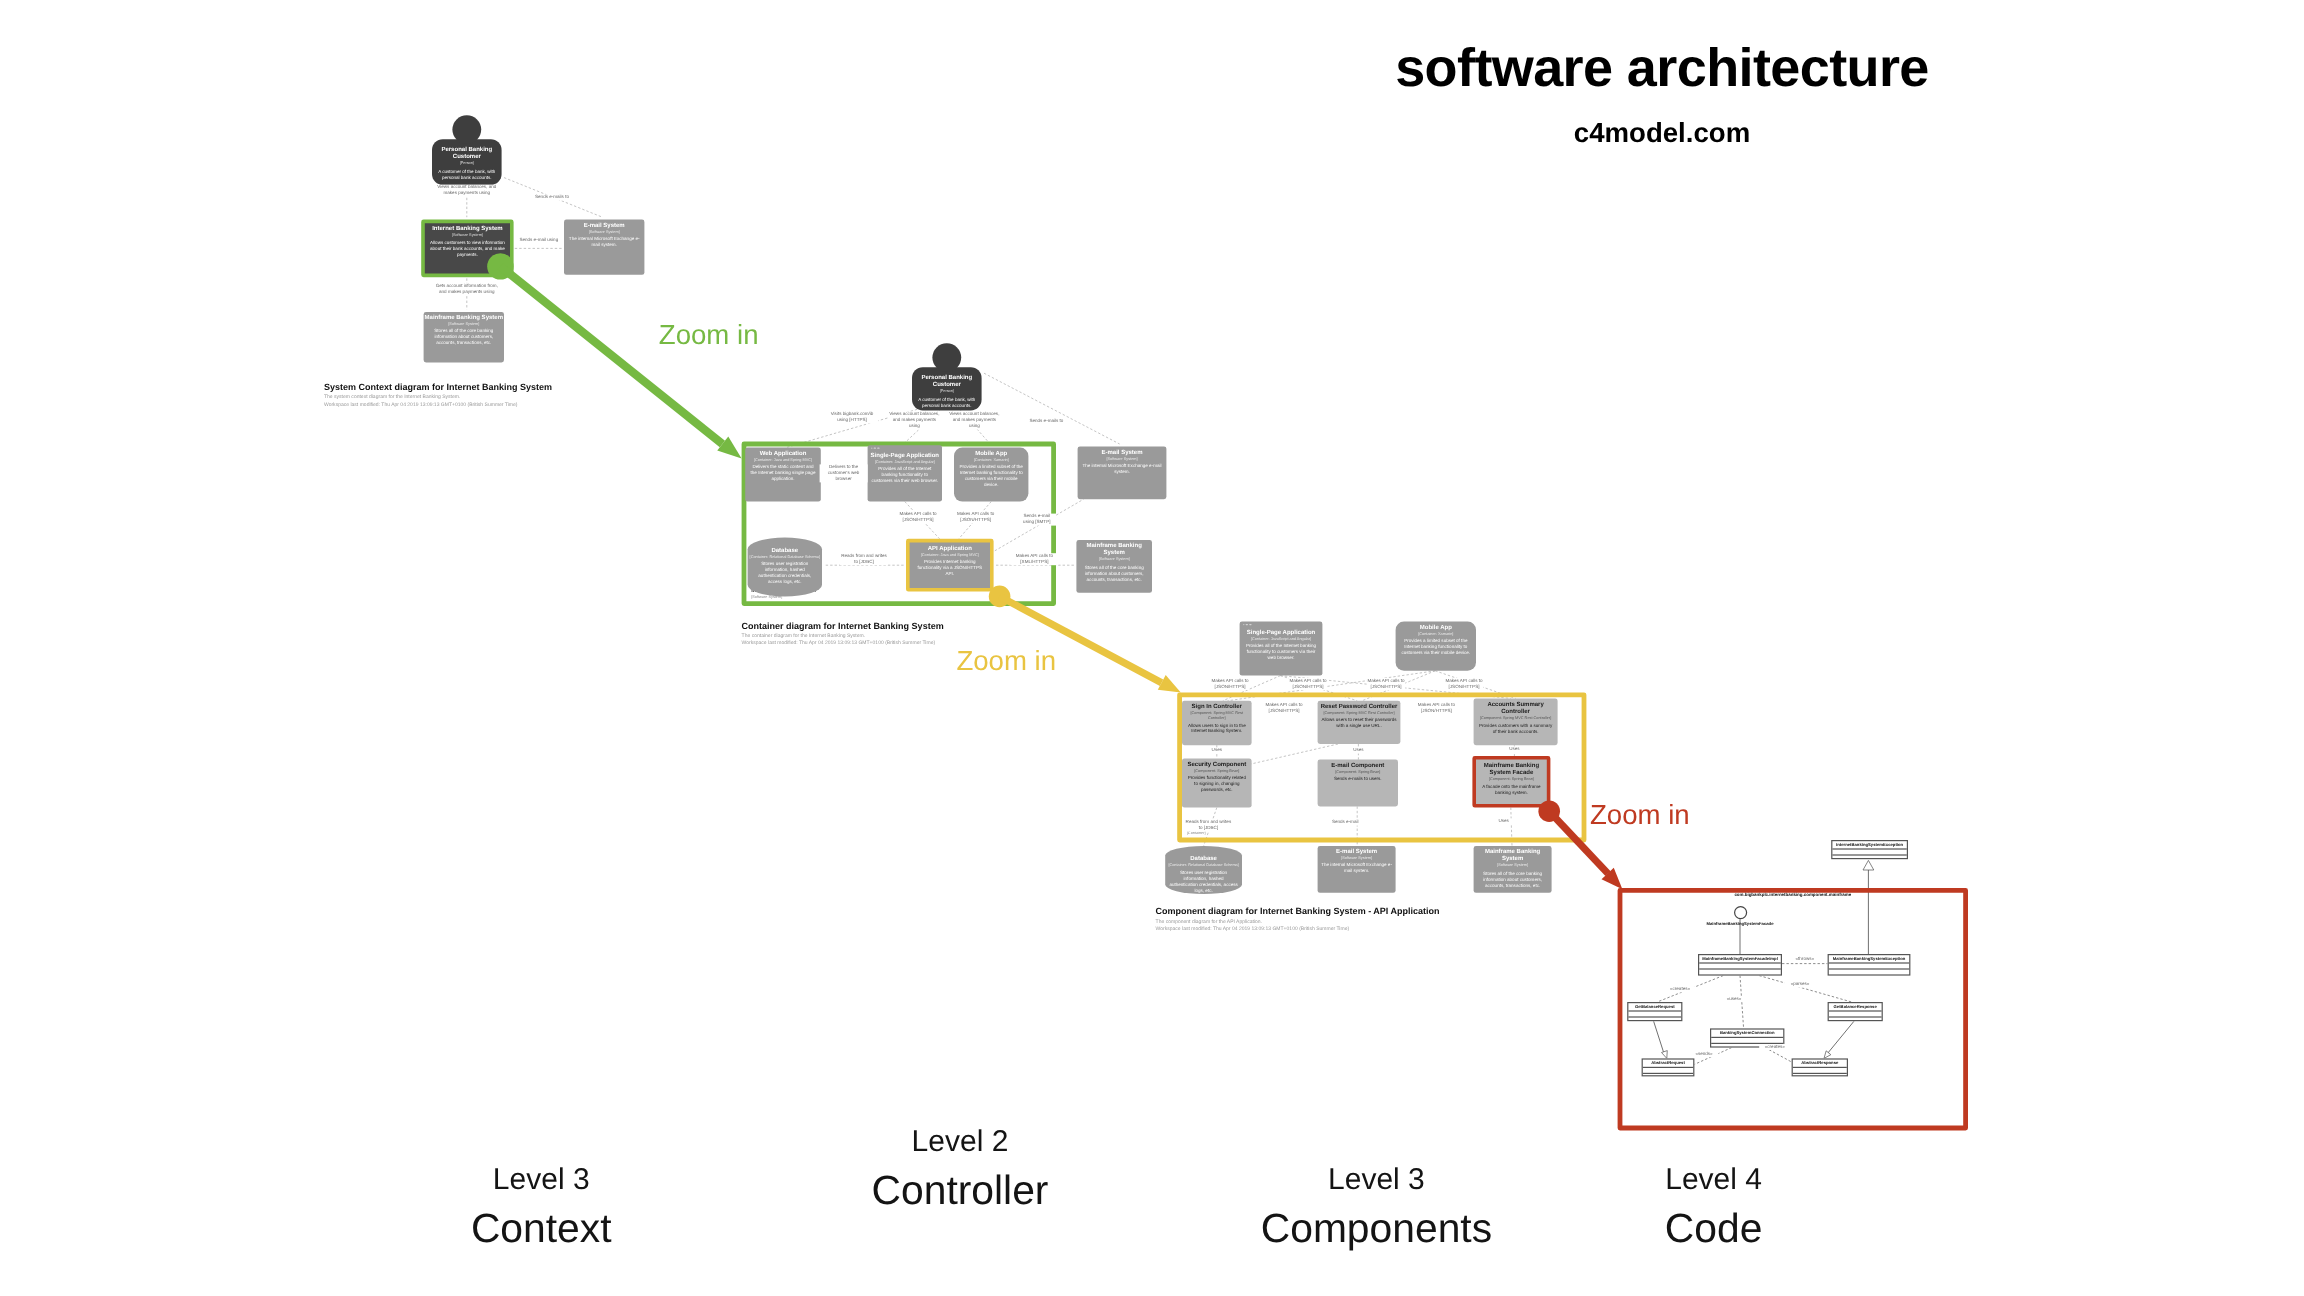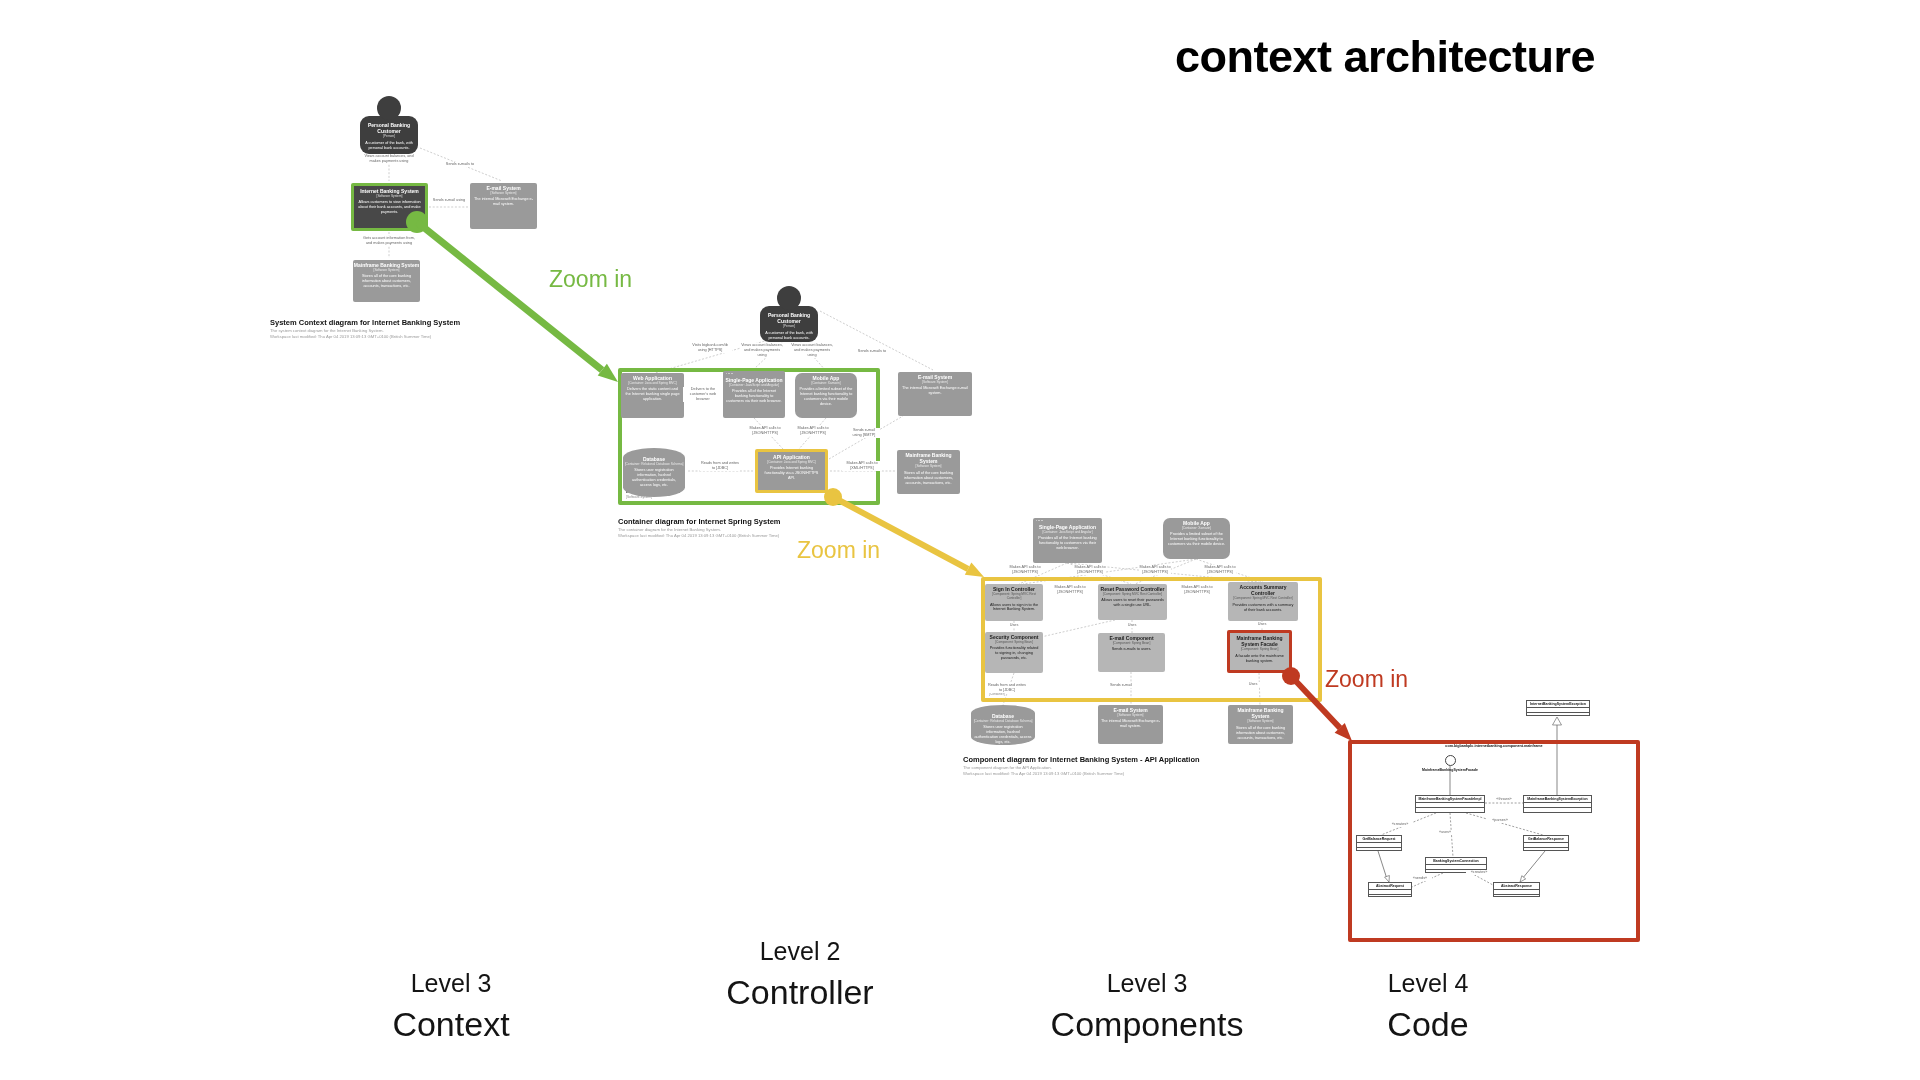--- a/index.html
+++ b/index.html
@@ -70,7 +70,7 @@
 <body>
 
 <div class="title-block">
-  <div class="title-line">context architecture</div>
+  <div class="title-line">software architecture</div>
 </div>
 
 <div class="diagram" style="left:250px;top:88px;width:300px;height:270px;">

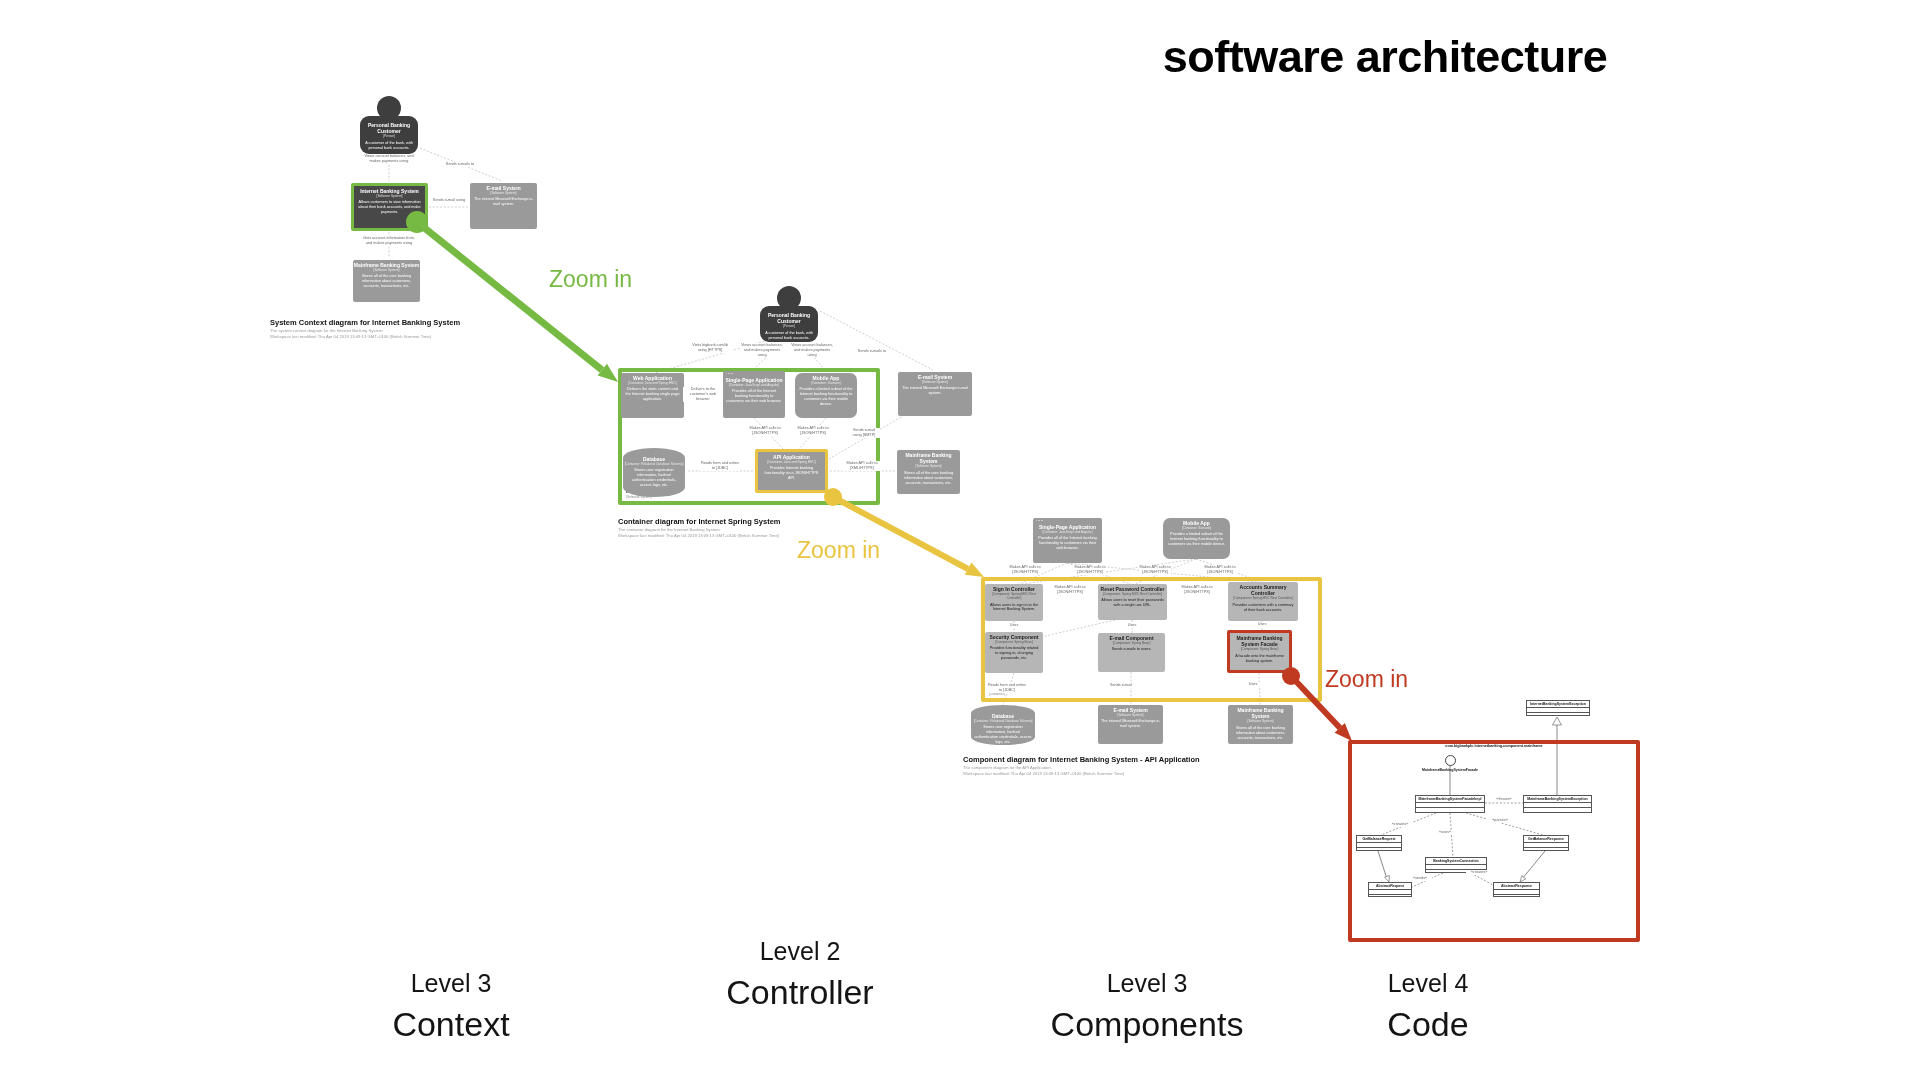--- a/index.html
+++ b/index.html
@@ -71,6 +71,7 @@
 
 <div class="title-block">
   <div class="title-line">software architecture</div>
+  <div class="site">c4model.com</div>
 </div>
 
 <div class="diagram" style="left:250px;top:88px;width:300px;height:270px;">

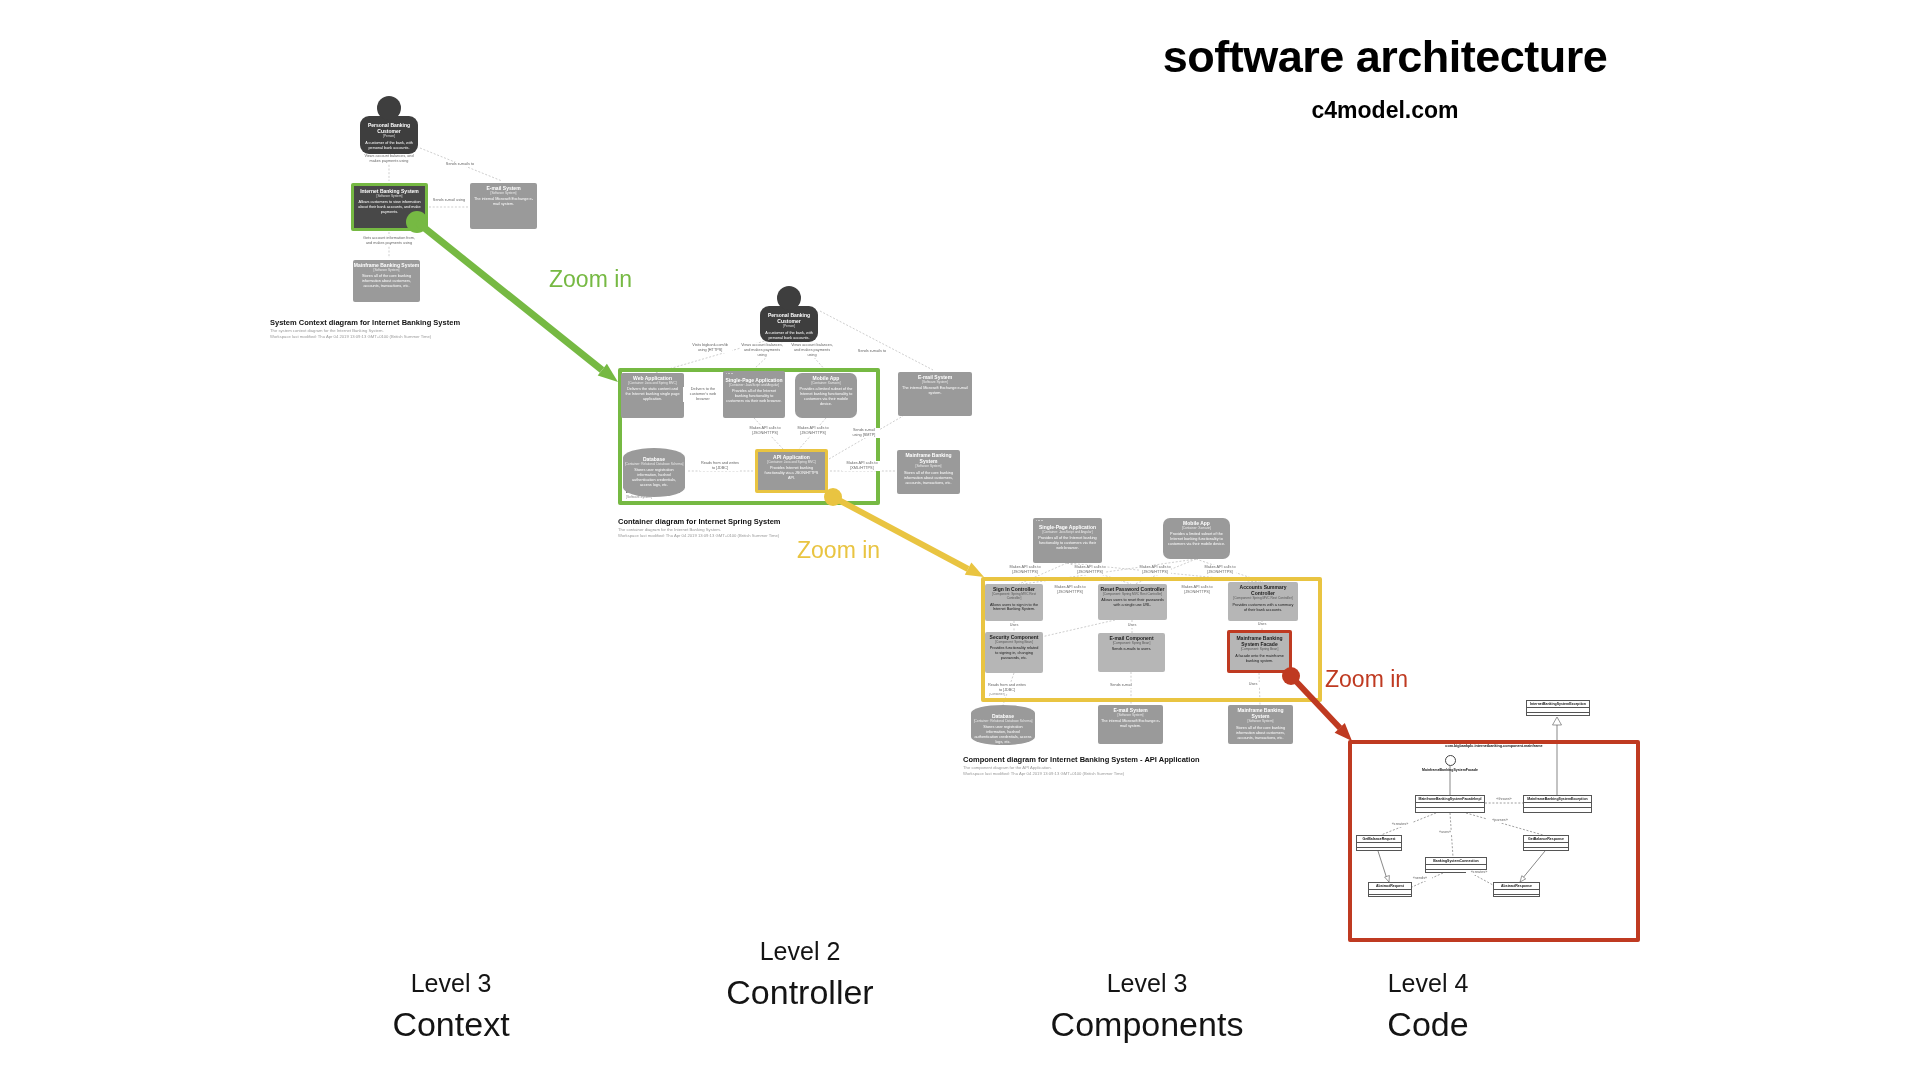--- a/index.html
+++ b/index.html
@@ -192,7 +192,7 @@
     <div class="rel-label" style="left: 105px; top: 178px; width: 40px;">Reads from and writes to [JDBC]</div>
     <div class="rel-label" style="left: 247px; top: 178px; width: 40px;">Makes API calls to [XML/HTTPS]</div>
     <div class="caption" style="left: 3px; top: 234px;">
-      <div class="ct">Container diagram for Internet Spring System</div>
+      <div class="ct">Container diagram for Internet Banking System</div>
       <div class="cs">The container diagram for the Internet Banking System.</div>
       <div class="cs">Workspace last modified: Thu Apr 04 2019 13:09:13 GMT+0100 (British Summer Time)</div>
     </div>

